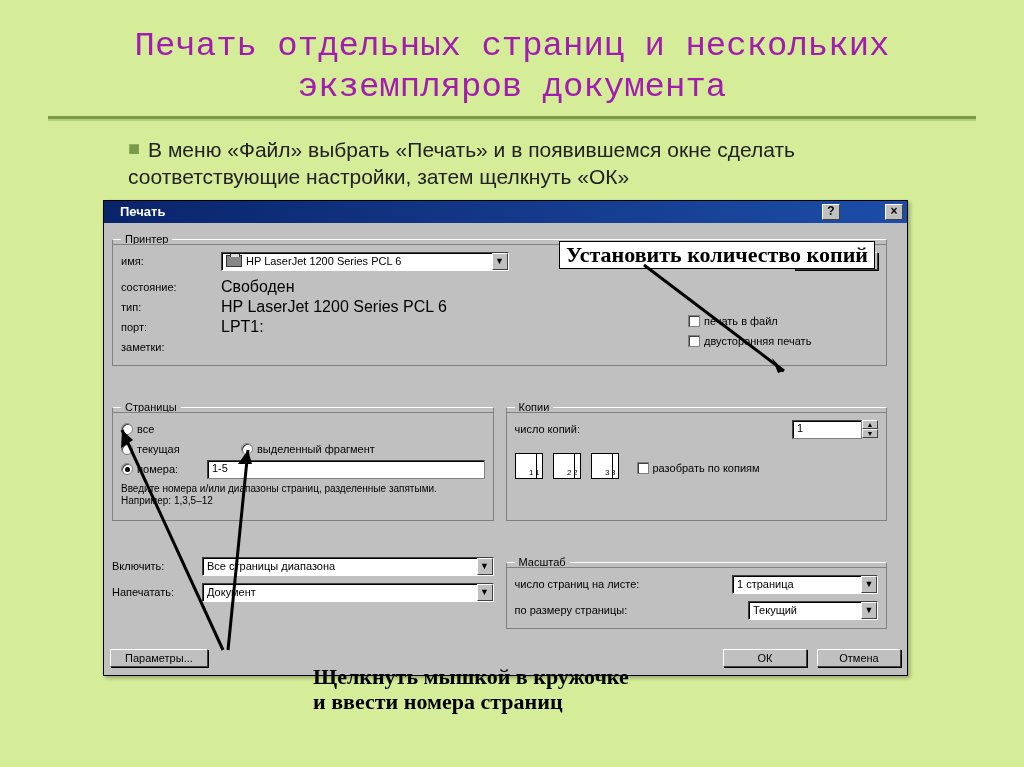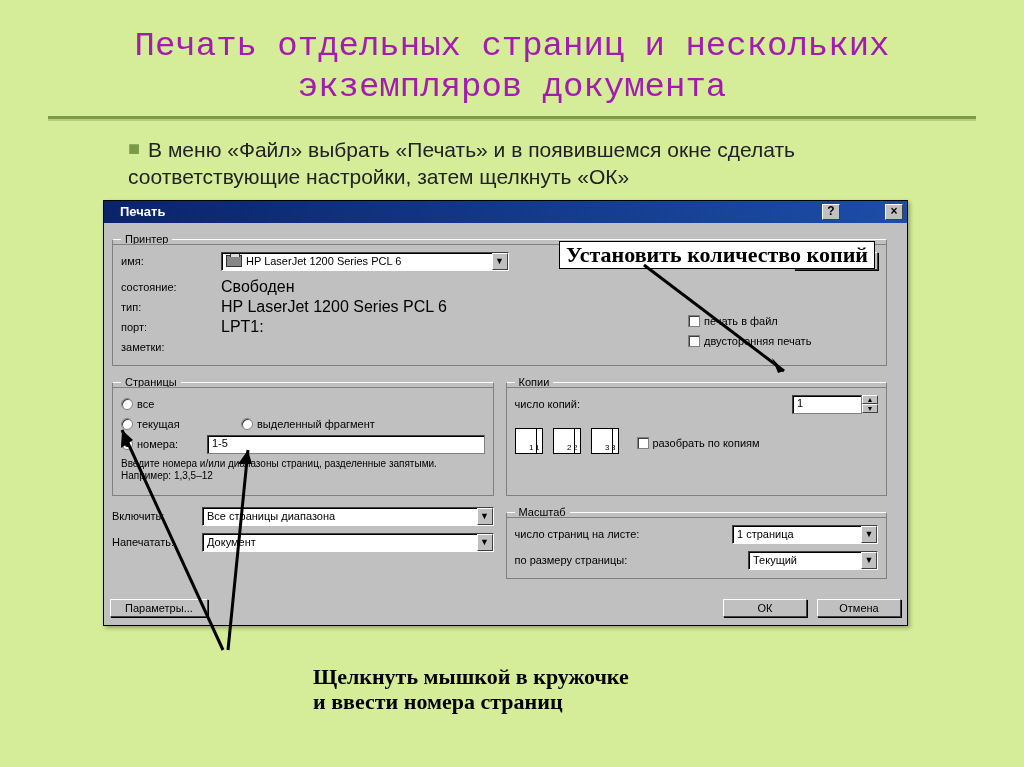--- a/index.html
+++ b/index.html
@@ -147,7 +147,7 @@
     display:inline-block; margin-right:4px; flex-shrink:0;
   }
   .twocol { display:flex; gap:12px; }
-  .col { flex:1; }
+  .col { flex:1;margin-top:25px; }
   .spinner { display:flex; }
   .spinner .textbox { width:70px; }
   .spin-btns { display:flex; flex-direction:column; }

